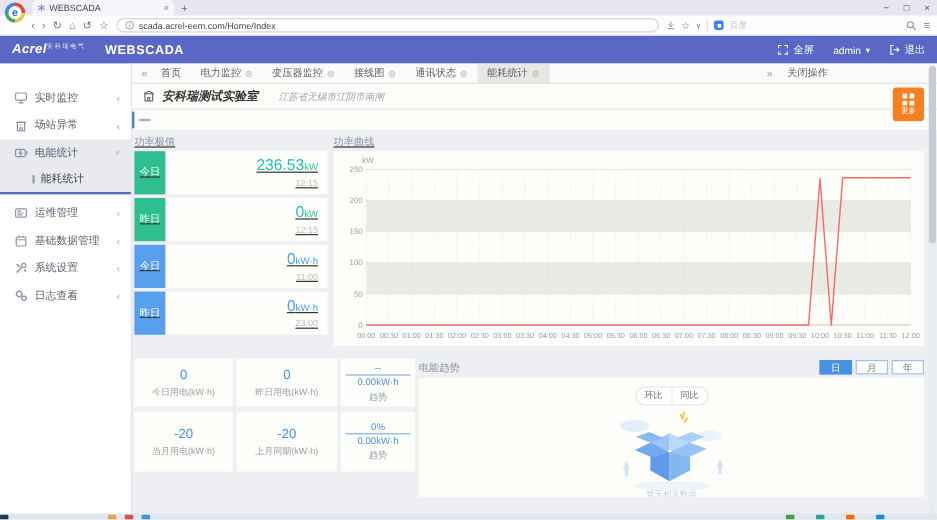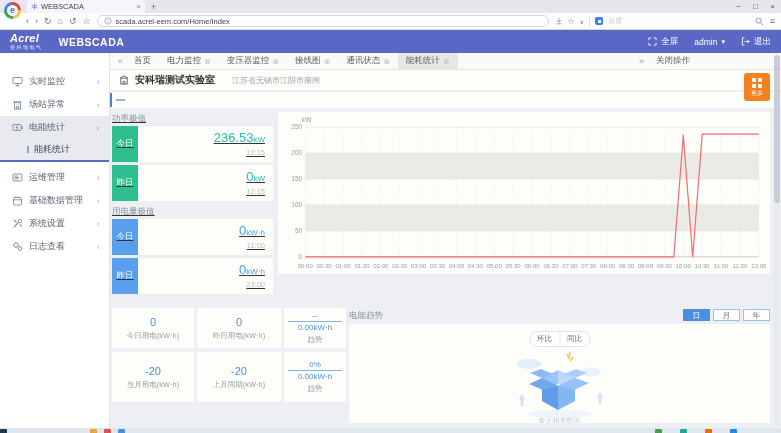--- a/index.html
+++ b/index.html
@@ -38,7 +38,7 @@
   
   .appheader { position:absolute; left:0; top:30px; right:0; height:23px; background:#5a67c4;
     display:flex; align-items:center; padding:0 10px; color:#fff; }
-  .brand { display:flex; flex-direction:column; line-height:1; }
+  .brand { display:flex; flex-direction:row; line-height:1; }
   .brand-top { font-size:11px; font-weight:bold; font-style:italic; letter-spacing:.3px; }
   .brand-sub { font-size:5px; letter-spacing:1.5px; opacity:.85; margin-top:1px; }
   .product { margin-left:16px; font-weight:bold; font-size:10.5px; letter-spacing:.5px; }

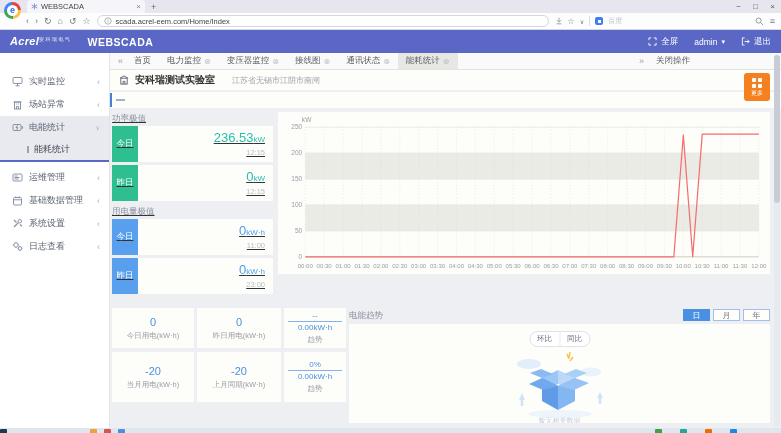--- a/index.html
+++ b/index.html
@@ -66,7 +66,7 @@
   .mtab .closex { color:#b9bec6; font-size:8px; }
   .tabbar-right { margin-left:auto; margin-right:86px; display:flex; align-items:center; gap:9px; }
 
-  .stationbar { height:20px; background:#fdfdf9; display:flex; align-items:center; gap:6px; padding:0 9px; }
+  .stationbar { height:20px; background:#fdfdf9; display:flex; align-items:center; gap:6px; padding:0 9px;font-style:italic; }
   .station-name { font-size:10px; font-weight:bold; color:#333; }
   .station-loc { font-size:8px; color:#a0a4ab; margin-left:11px; }
 

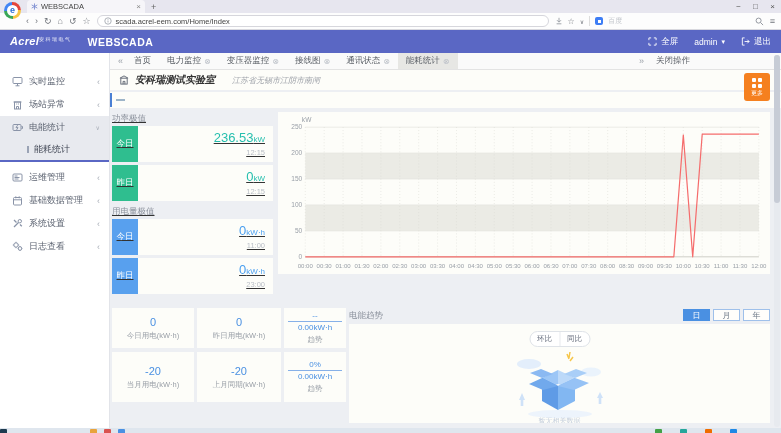--- a/index.html
+++ b/index.html
@@ -401,6 +401,7 @@
           </div>
       </div>
       <div class="rightcol">
+        <div class="panel-title">功率曲线</div>
         <div class="chart-panel">
             <svg id="curve-svg" viewBox="0 0 487 160" preserveAspectRatio="none">
               <rect x="27" y="91.8" width="449" height="25.60000000000001" fill="#ebebe5"></rect>

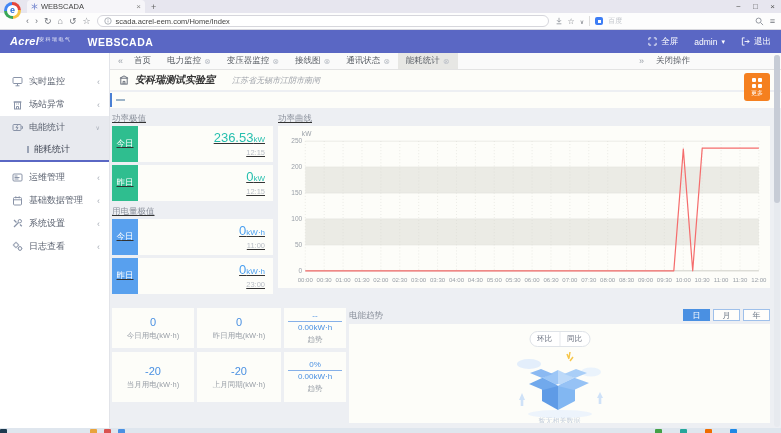--- a/index.html
+++ b/index.html
@@ -382,7 +382,6 @@
               </div>
             </div>
           </div>
-        <div class="panel-title" style="margin-top:4px;">用电量极值</div>
         <div id="energy-cards">
             <div class="stat-card">
               <div class="badge" style="background: rgb(88, 160, 238);">今日</div>

